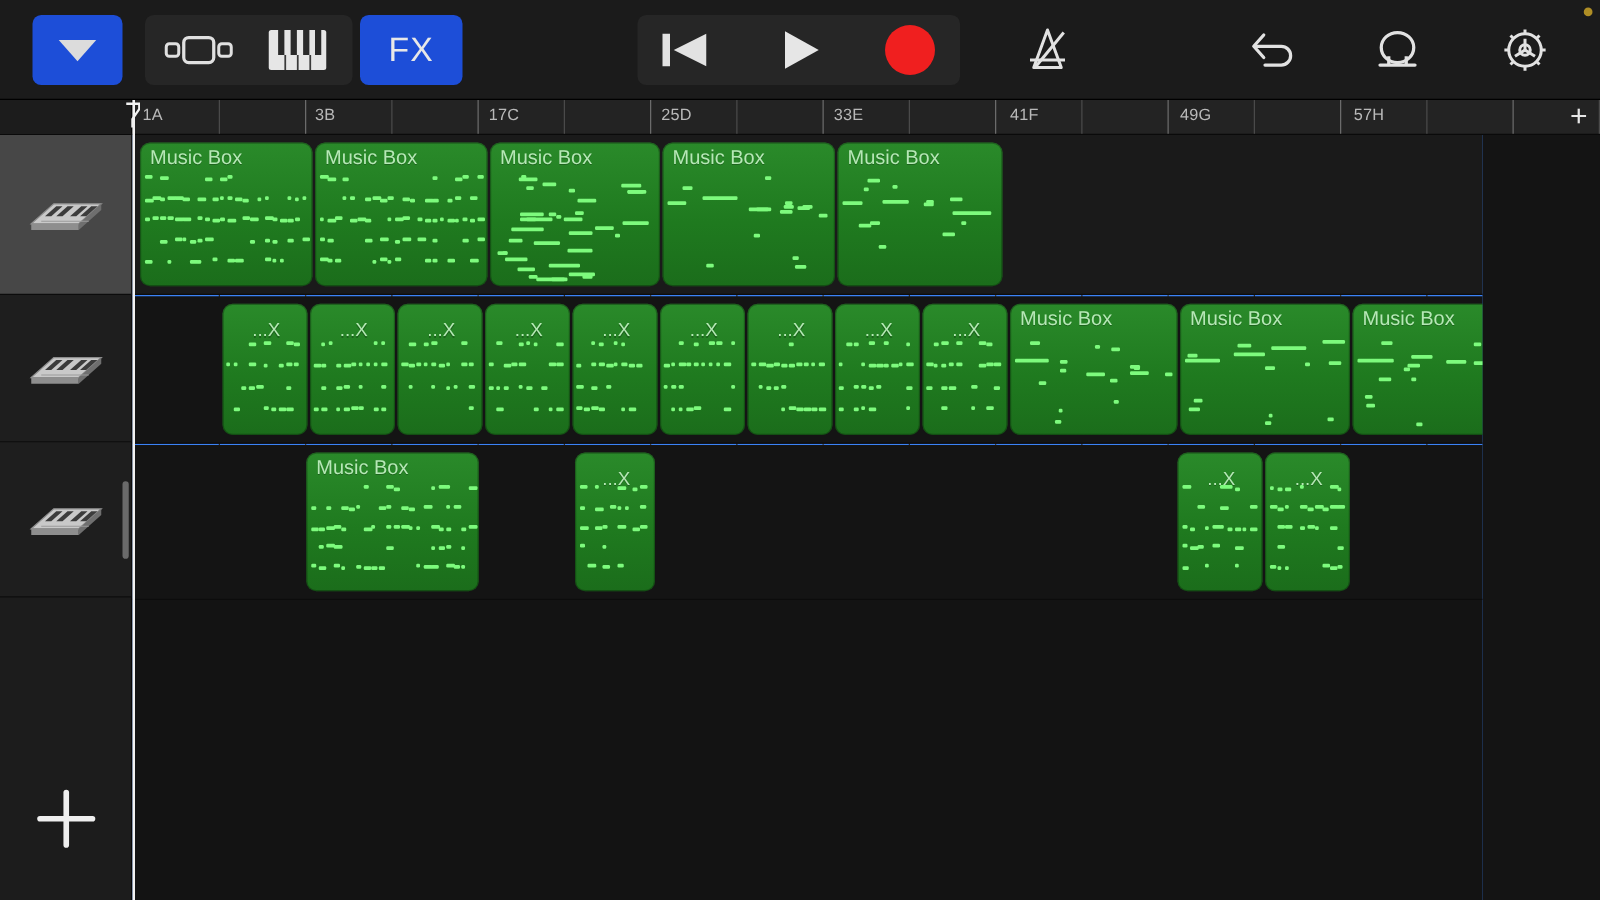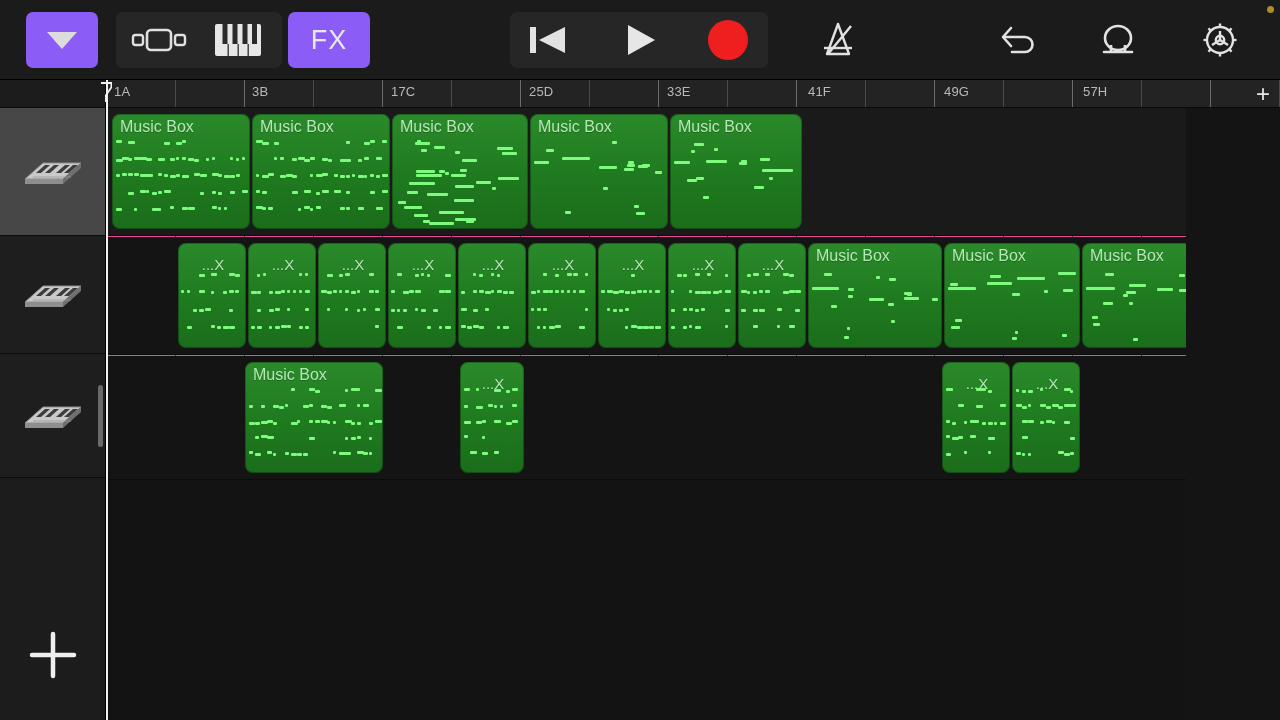--- a/index.html
+++ b/index.html
@@ -19,7 +19,7 @@
   }
   .tb-btn{
     position:absolute;top:12px;height:56px;
-    background:#8b5cf6;border-radius:7px;
+    background:#1d4ed8;border-radius:7px;
     display:flex;align-items:center;justify-content:center;
     cursor:pointer;
   }

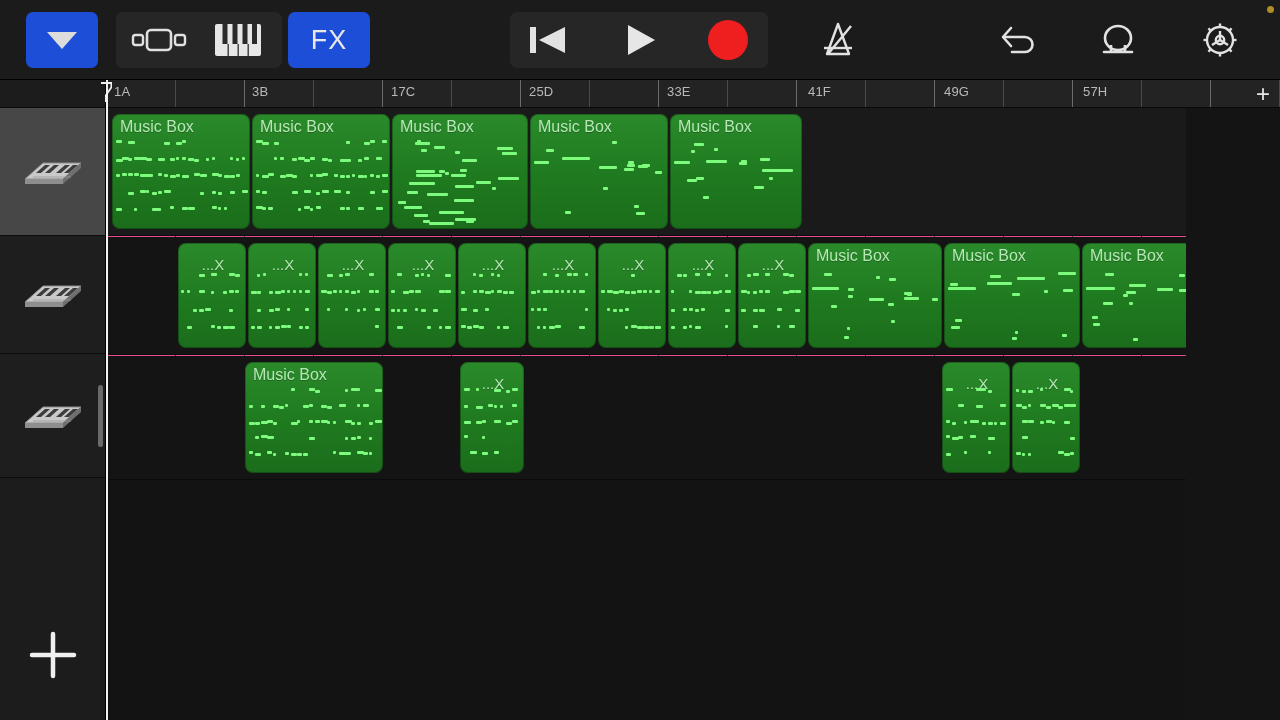--- a/index.html
+++ b/index.html
@@ -85,7 +85,7 @@
 
   #lanes{
     position:absolute;left:106px;top:108px;width:1080px;height:612px;
-    background:#ec4899;overflow:hidden;
+    background:#3b82f6;overflow:hidden;
   }
   .lane{
     position:absolute;left:0;width:1174px;

